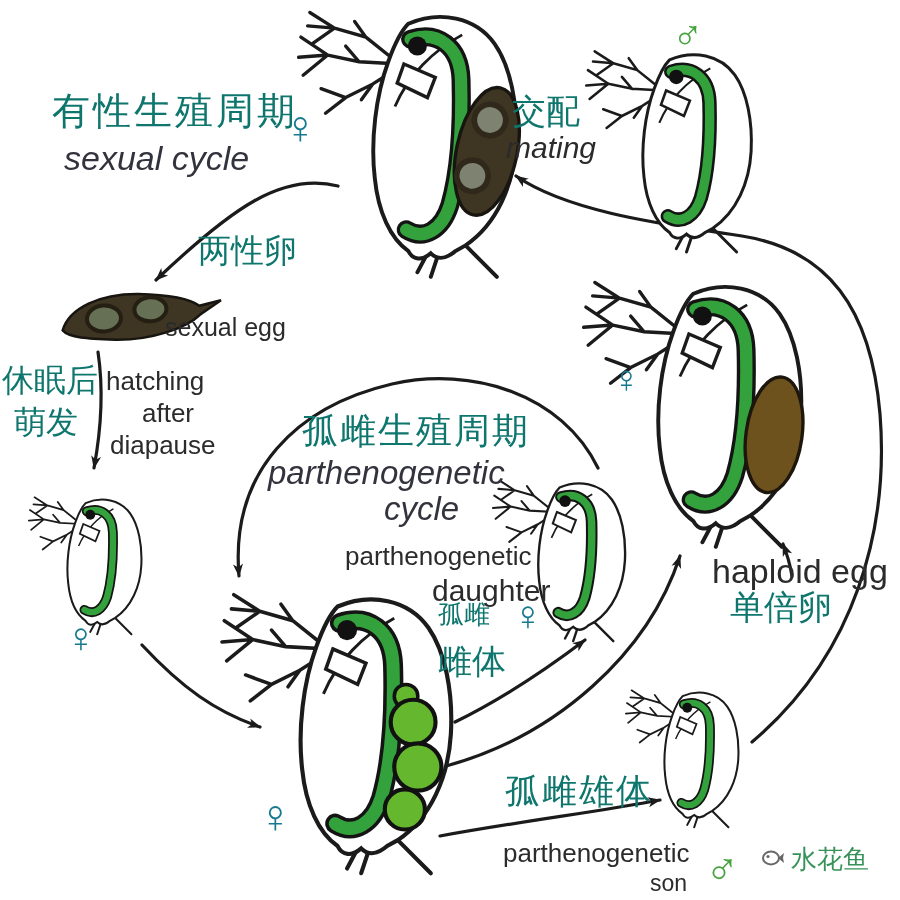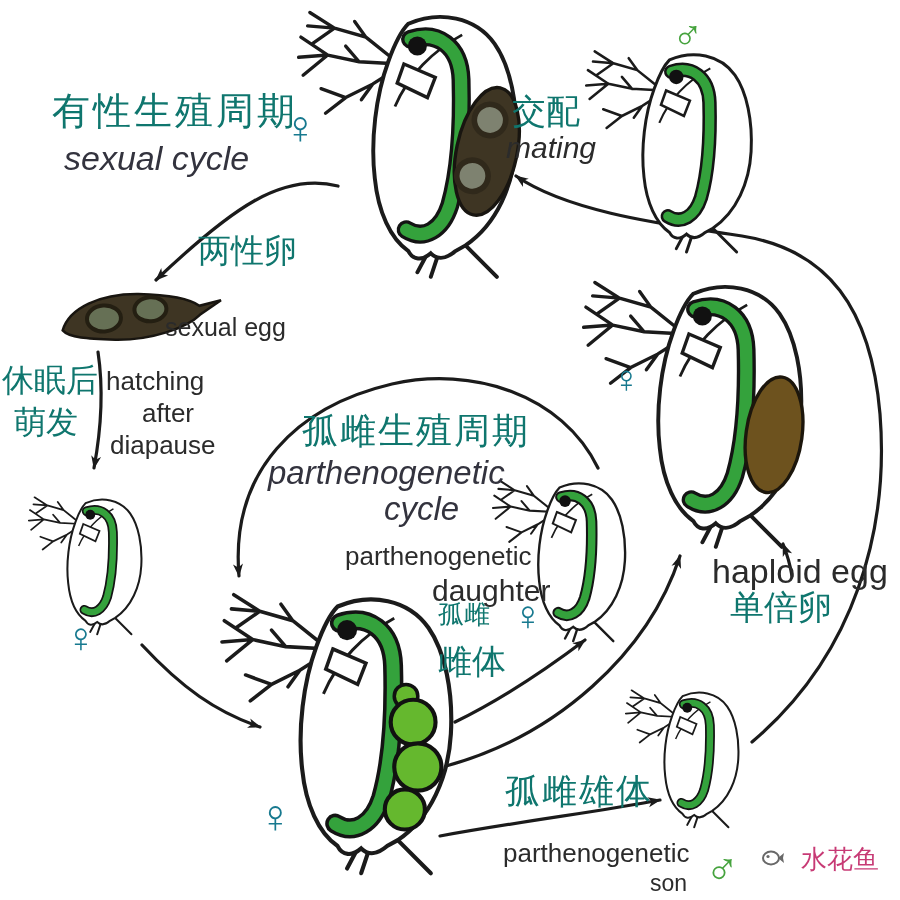--- a/index.html
+++ b/index.html
@@ -14,7 +14,7 @@
   .it{font-style:italic;color:#33333e;}
   .sym-f{color:#17798f;font-weight:bold;}
   .sym-m{color:#46a33e;font-weight:bold;}
-  .wm{display:flex;align-items:center;gap:15px;color:#be185d;opacity:.85;}
+  .wm{display:flex;align-items:center;gap:5px;color:#15803d;opacity:.85;}
 </style>
 </head>
 <body>

